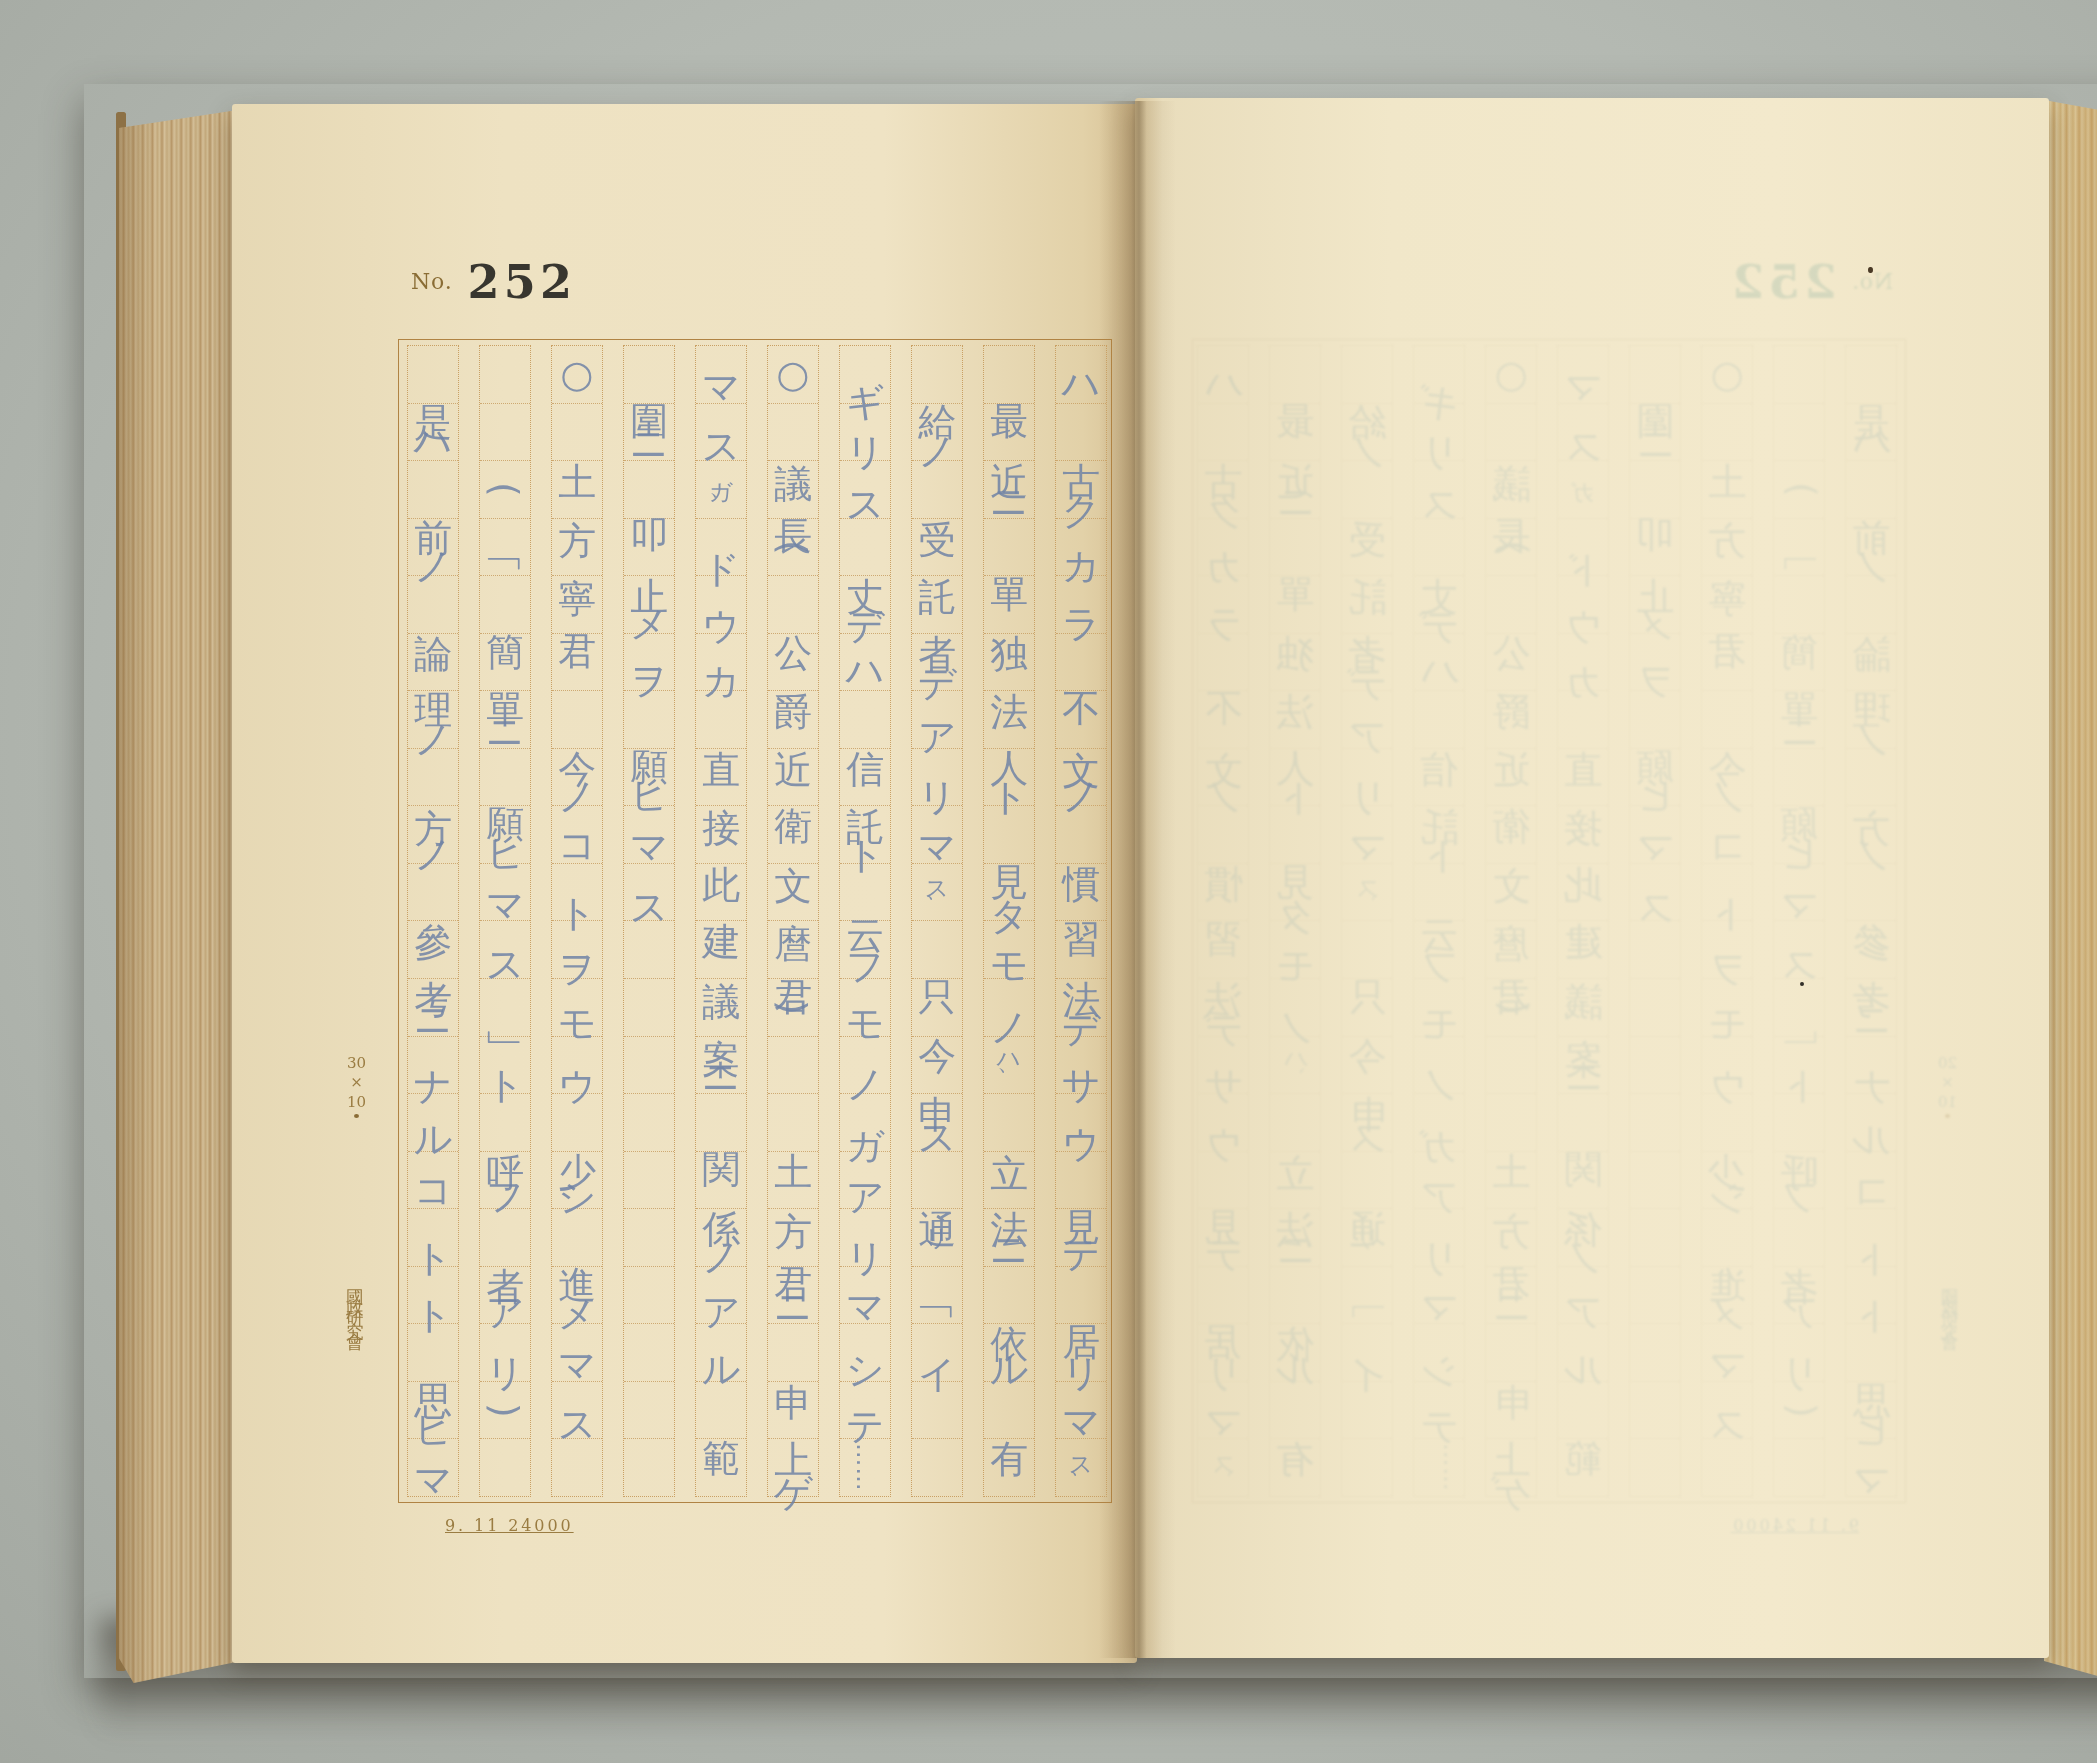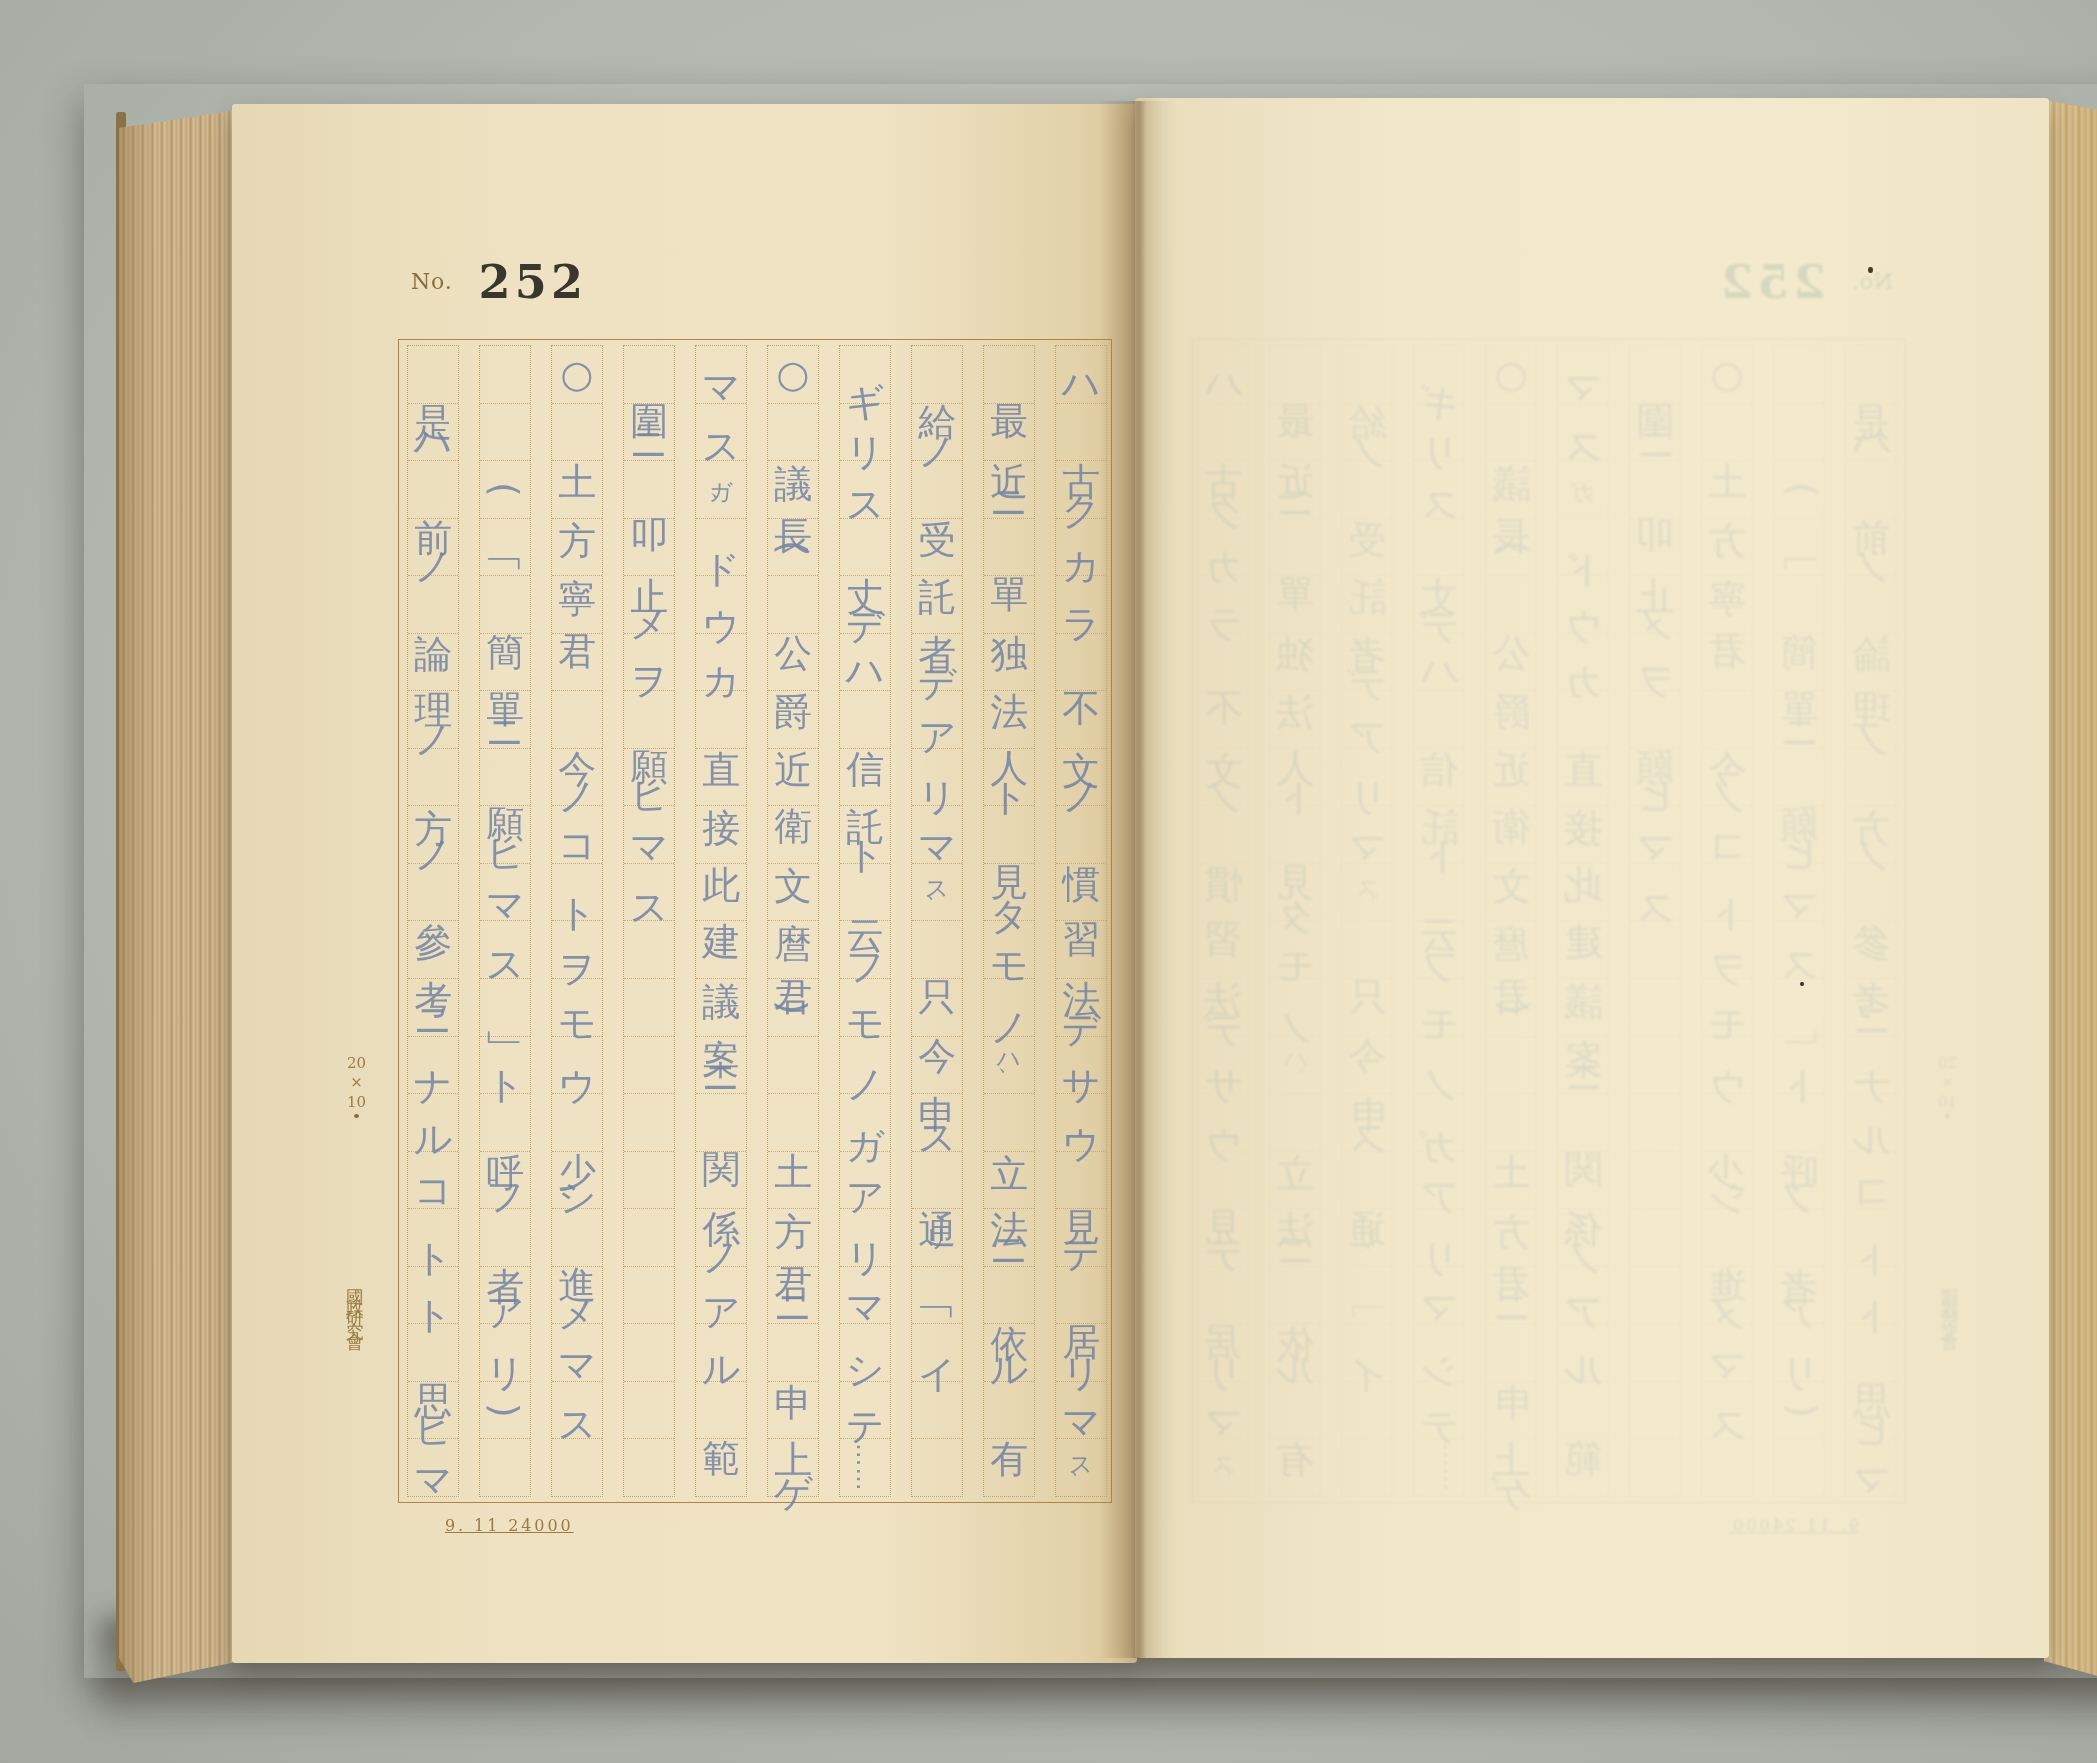--- a/index.html
+++ b/index.html
@@ -44,7 +44,7 @@
   .ghost .cell,.ghost .margin-note{color:#6f9aa8 !important;}
   .stamp{position:absolute;left:80px;top:2.5px;display:flex;align-items:center;}
   .stamp-no{font-family:"DejaVu Serif",serif;font-size:22px;color:#8a6d35;letter-spacing:0.8px;}
-  .stamp-num{font-family:"DejaVu Serif",serif;font-weight:bold;font-size:46px;color:#38362f;margin-left:26px;letter-spacing:4.2px;}
+  .stamp-num{font-family:"DejaVu Serif",serif;font-weight:bold;font-size:46px;color:#38362f;margin-left:15px;letter-spacing:4.2px;}
   .mgrid{position:absolute;left:67px;top:87px;width:714px;height:1164px;box-sizing:border-box;
     border:1.7px solid #b08343;display:flex;flex-direction:row-reverse;gap:20px;
     padding:5px 4.2px;justify-content:flex-start;}

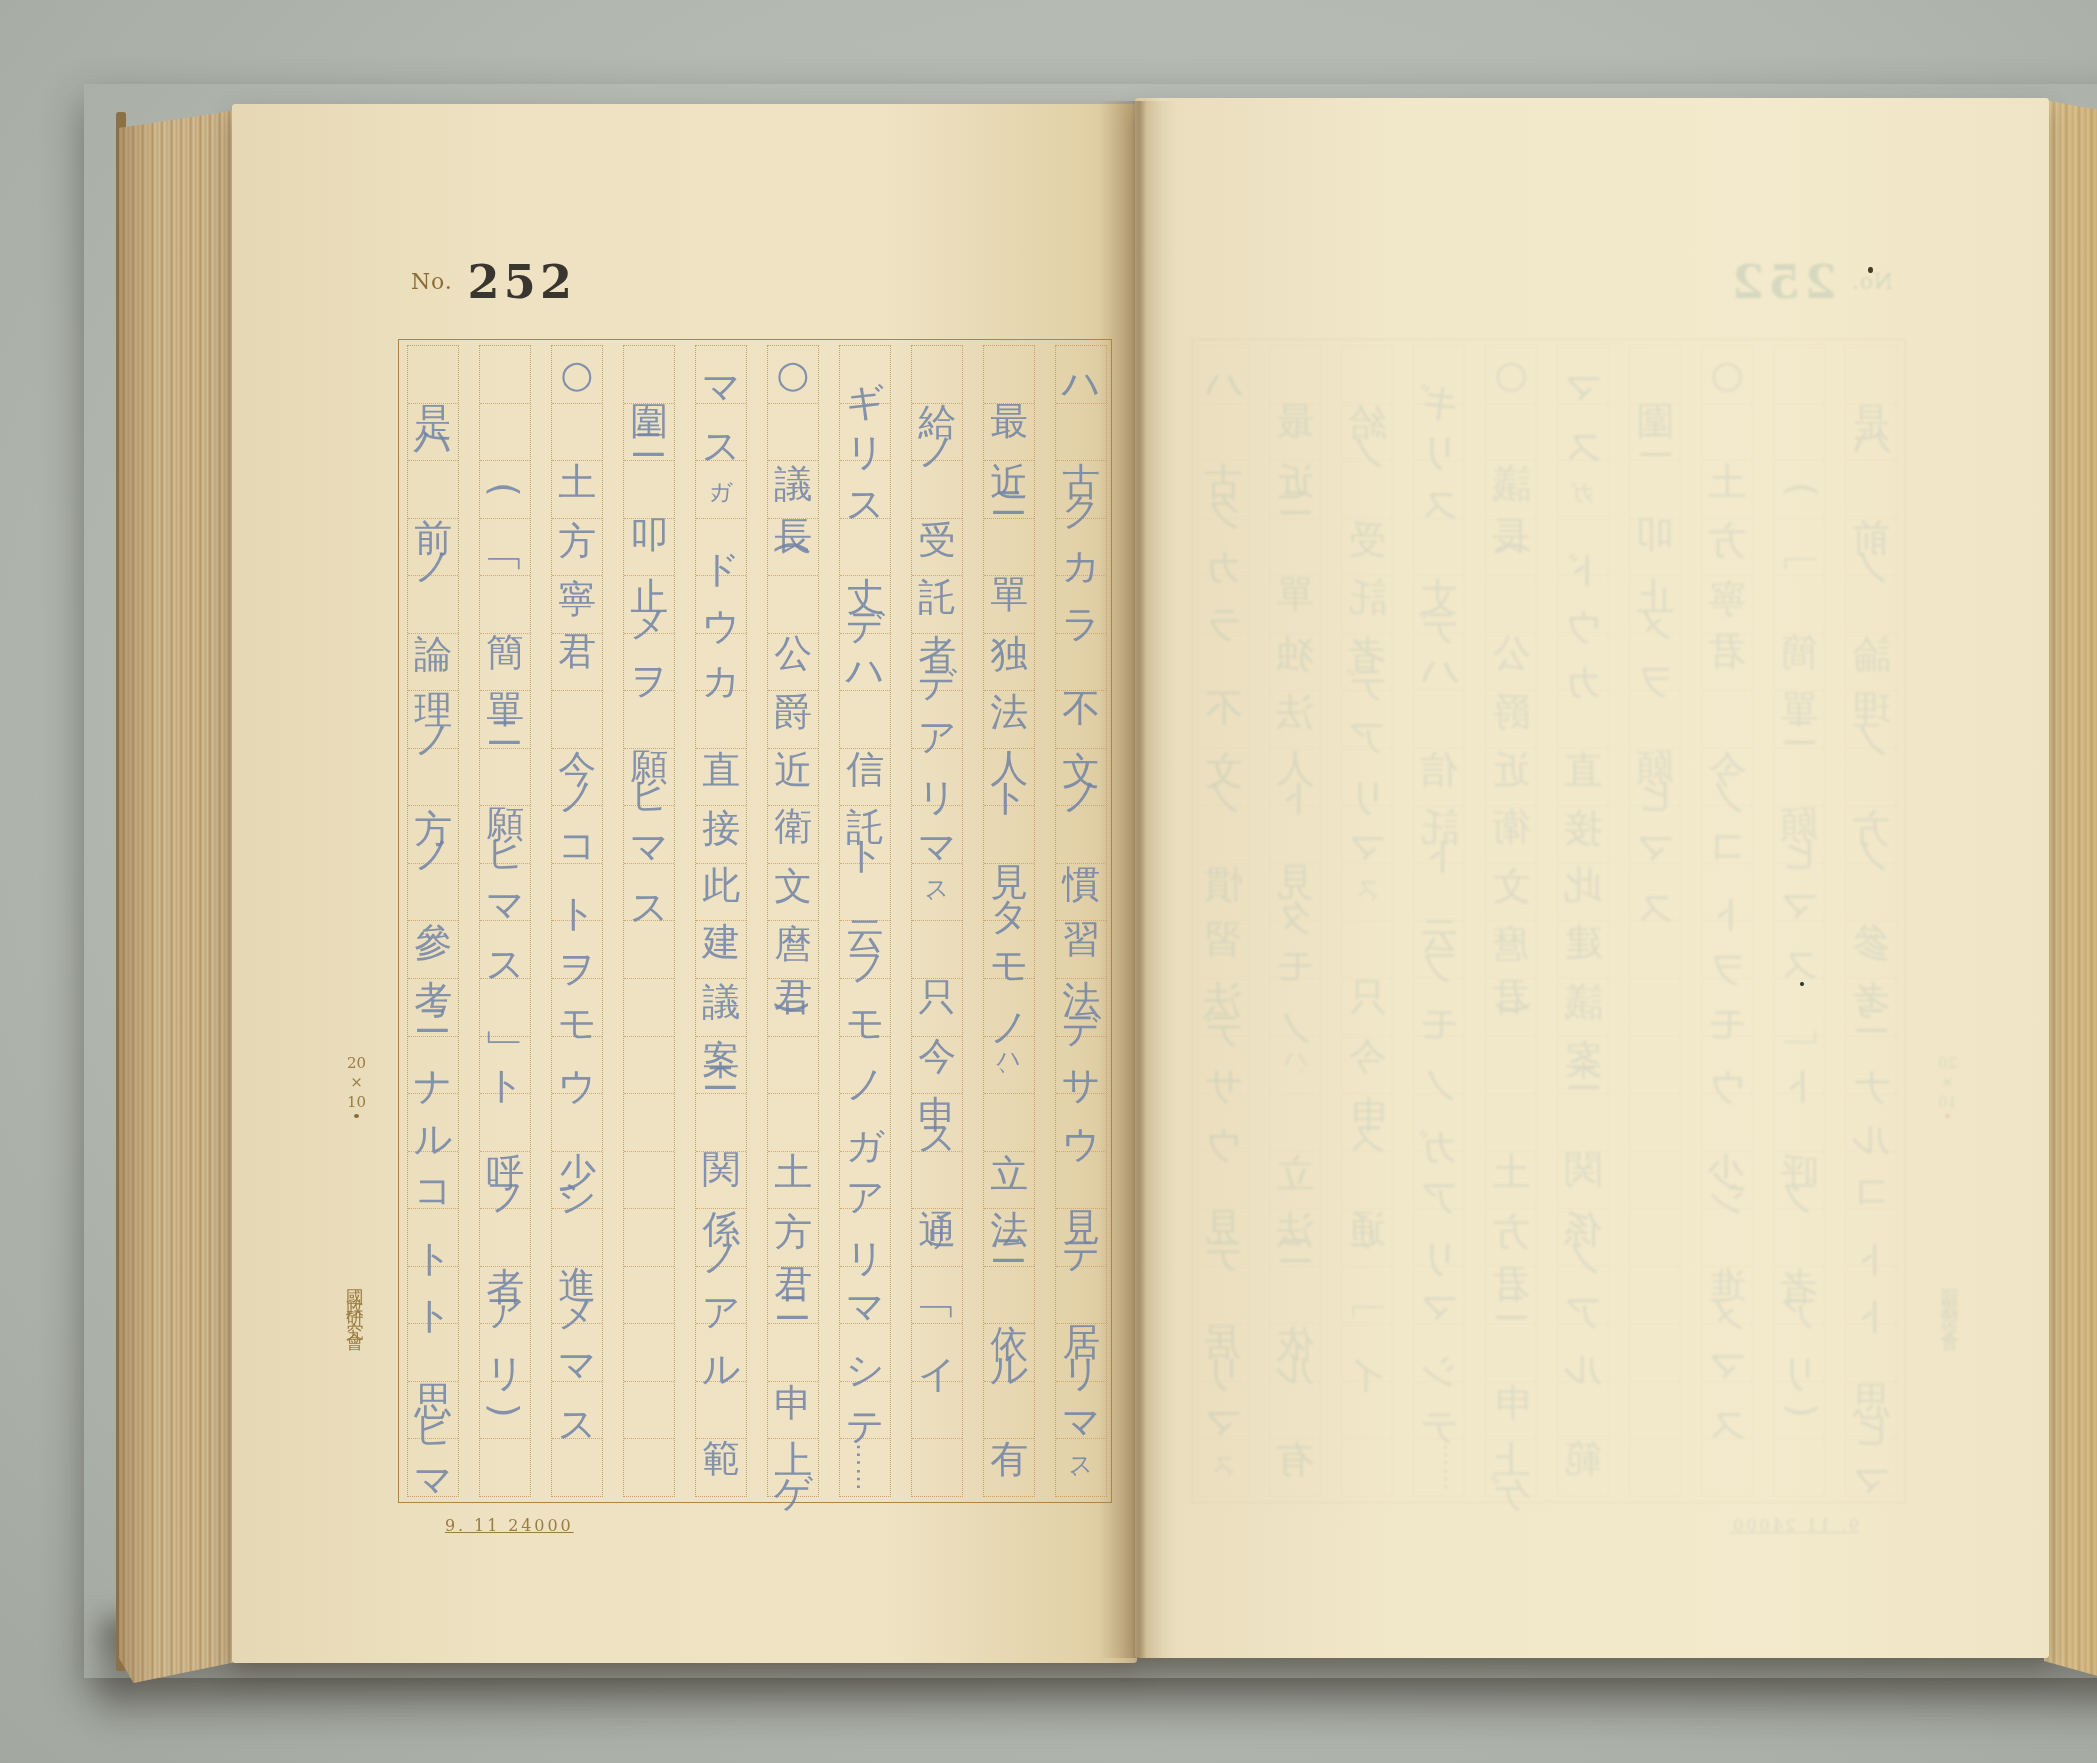--- a/index.html
+++ b/index.html
@@ -305,7 +305,7 @@
           <div class="cell">マ</div>
         </div>
       </div>
-    <div class="margin-note m-size">20
+    <div class="margin-note m-size">30
 ×
 10</div>
     <div class="margin-note m-pub">國政研究會</div>

